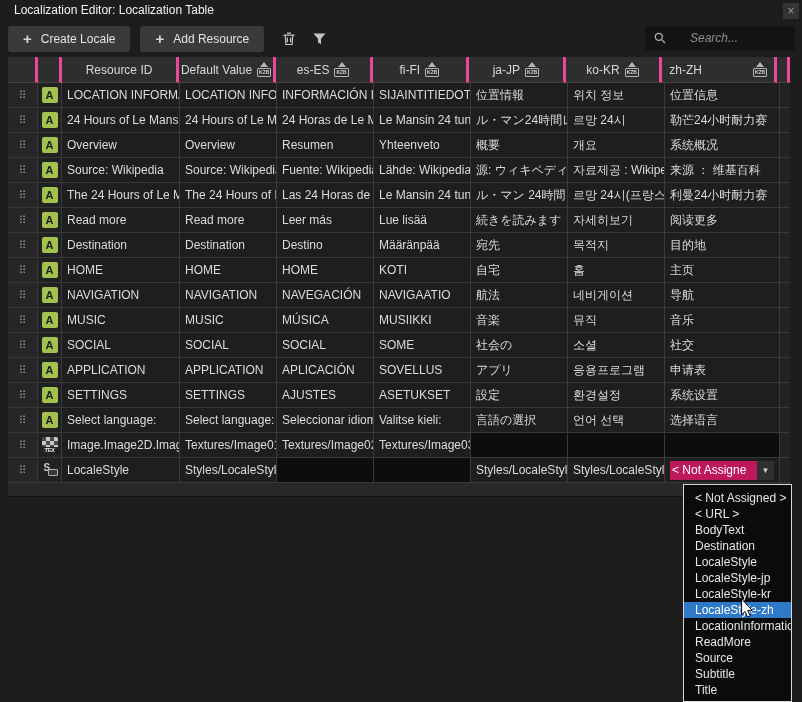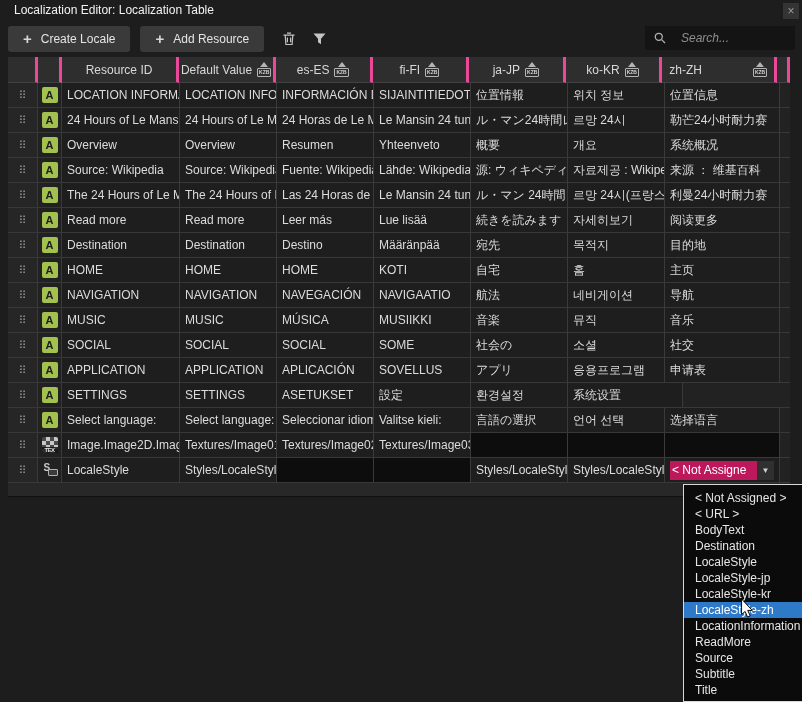--- a/index.html
+++ b/index.html
@@ -22,7 +22,7 @@
   .btn .plus { font-size: 15px; font-weight: bold; color: #d8d8d8; line-height: 1; }
   .tool-icon { width: 30px; height: 26px; display: flex; align-items: center; justify-content: center; }
   .search { position: absolute; right: 7px; top: 6px; width: 150px; height: 24px; background: #141414;
-    display: flex; align-items: center; gap: 15px; padding: 0 9px; }
+    display: flex; align-items: center; gap: 24px; padding: 0 9px; }
   .search .ph { color: #8f8f8f; font-style: italic; }
   
   .table { margin-left: 8px; width: 782px; }

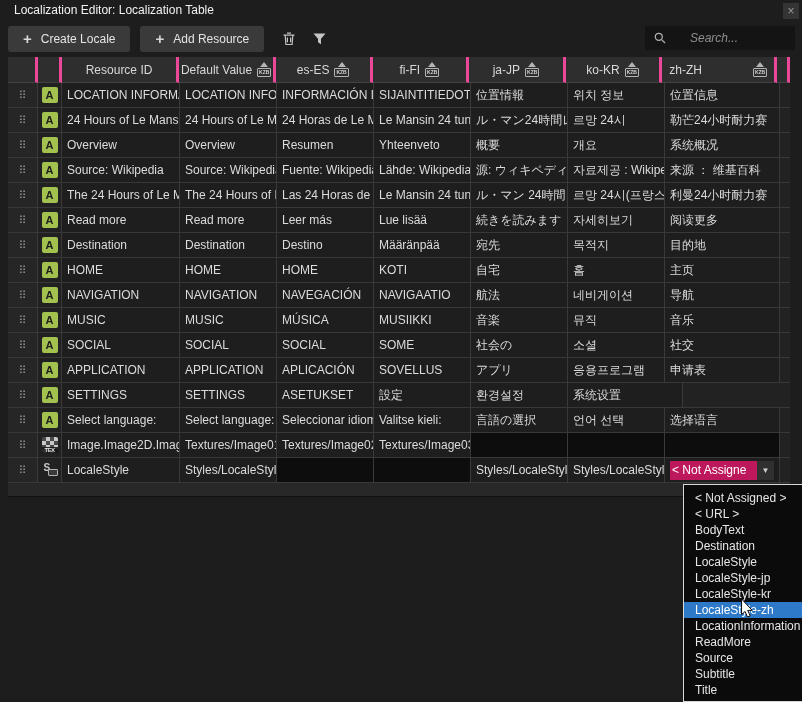--- a/index.html
+++ b/index.html
@@ -368,6 +368,7 @@
           </div>
           <div class="td c-id">SETTINGS</div>
           <div class="td c-loc">SETTINGS</div>
+          <div class="td c-loc">AJUSTES</div>
           <div class="td c-loc">ASETUKSET</div>
           <div class="td c-loc">設定</div>
           <div class="td c-loc">환경설정</div>

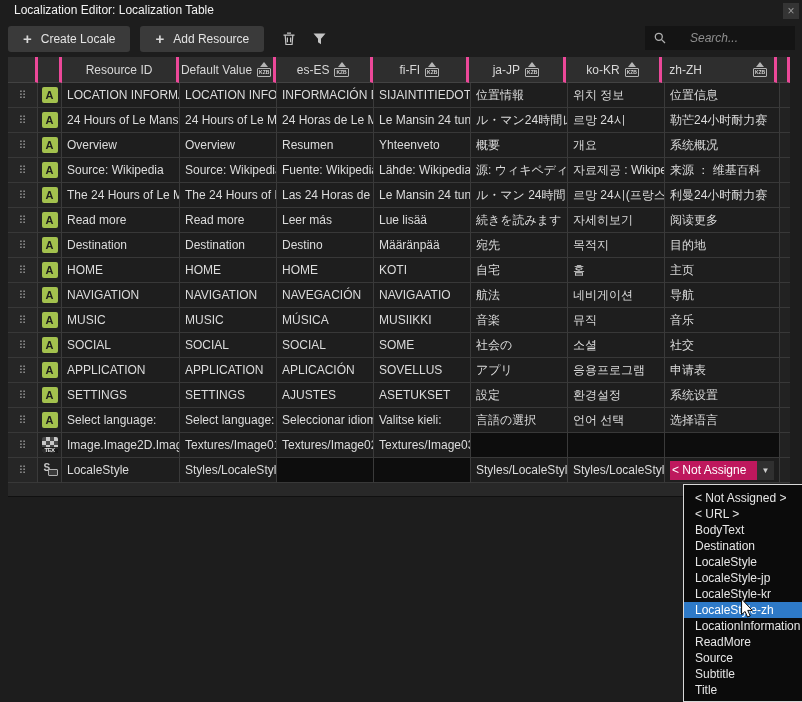--- a/index.html
+++ b/index.html
@@ -66,7 +66,7 @@
   .combo .arrow-btn { width: 17px; height: 100%; background: #303030; display: flex; align-items: center;
     justify-content: center; color: #cfcfcf; font-size: 8px; }
   
-  .dropdown { position: absolute; left: 683px; top: 484px; width: 120px; height: 218px;
+  .dropdown { position: absolute; left: 683px; top: 484px; width: 109px; height: 218px;
     background: #0b0b0b; border: 1px solid #d8d8d8; padding-top: 5px; z-index: 10; overflow: hidden; }
   .dd-item { height: 16px; line-height: 16px; padding-left: 11px; white-space: nowrap; color: #e6e6e6; }
   .dd-item.hl { background: #2e7ac8; color: #fff; }

